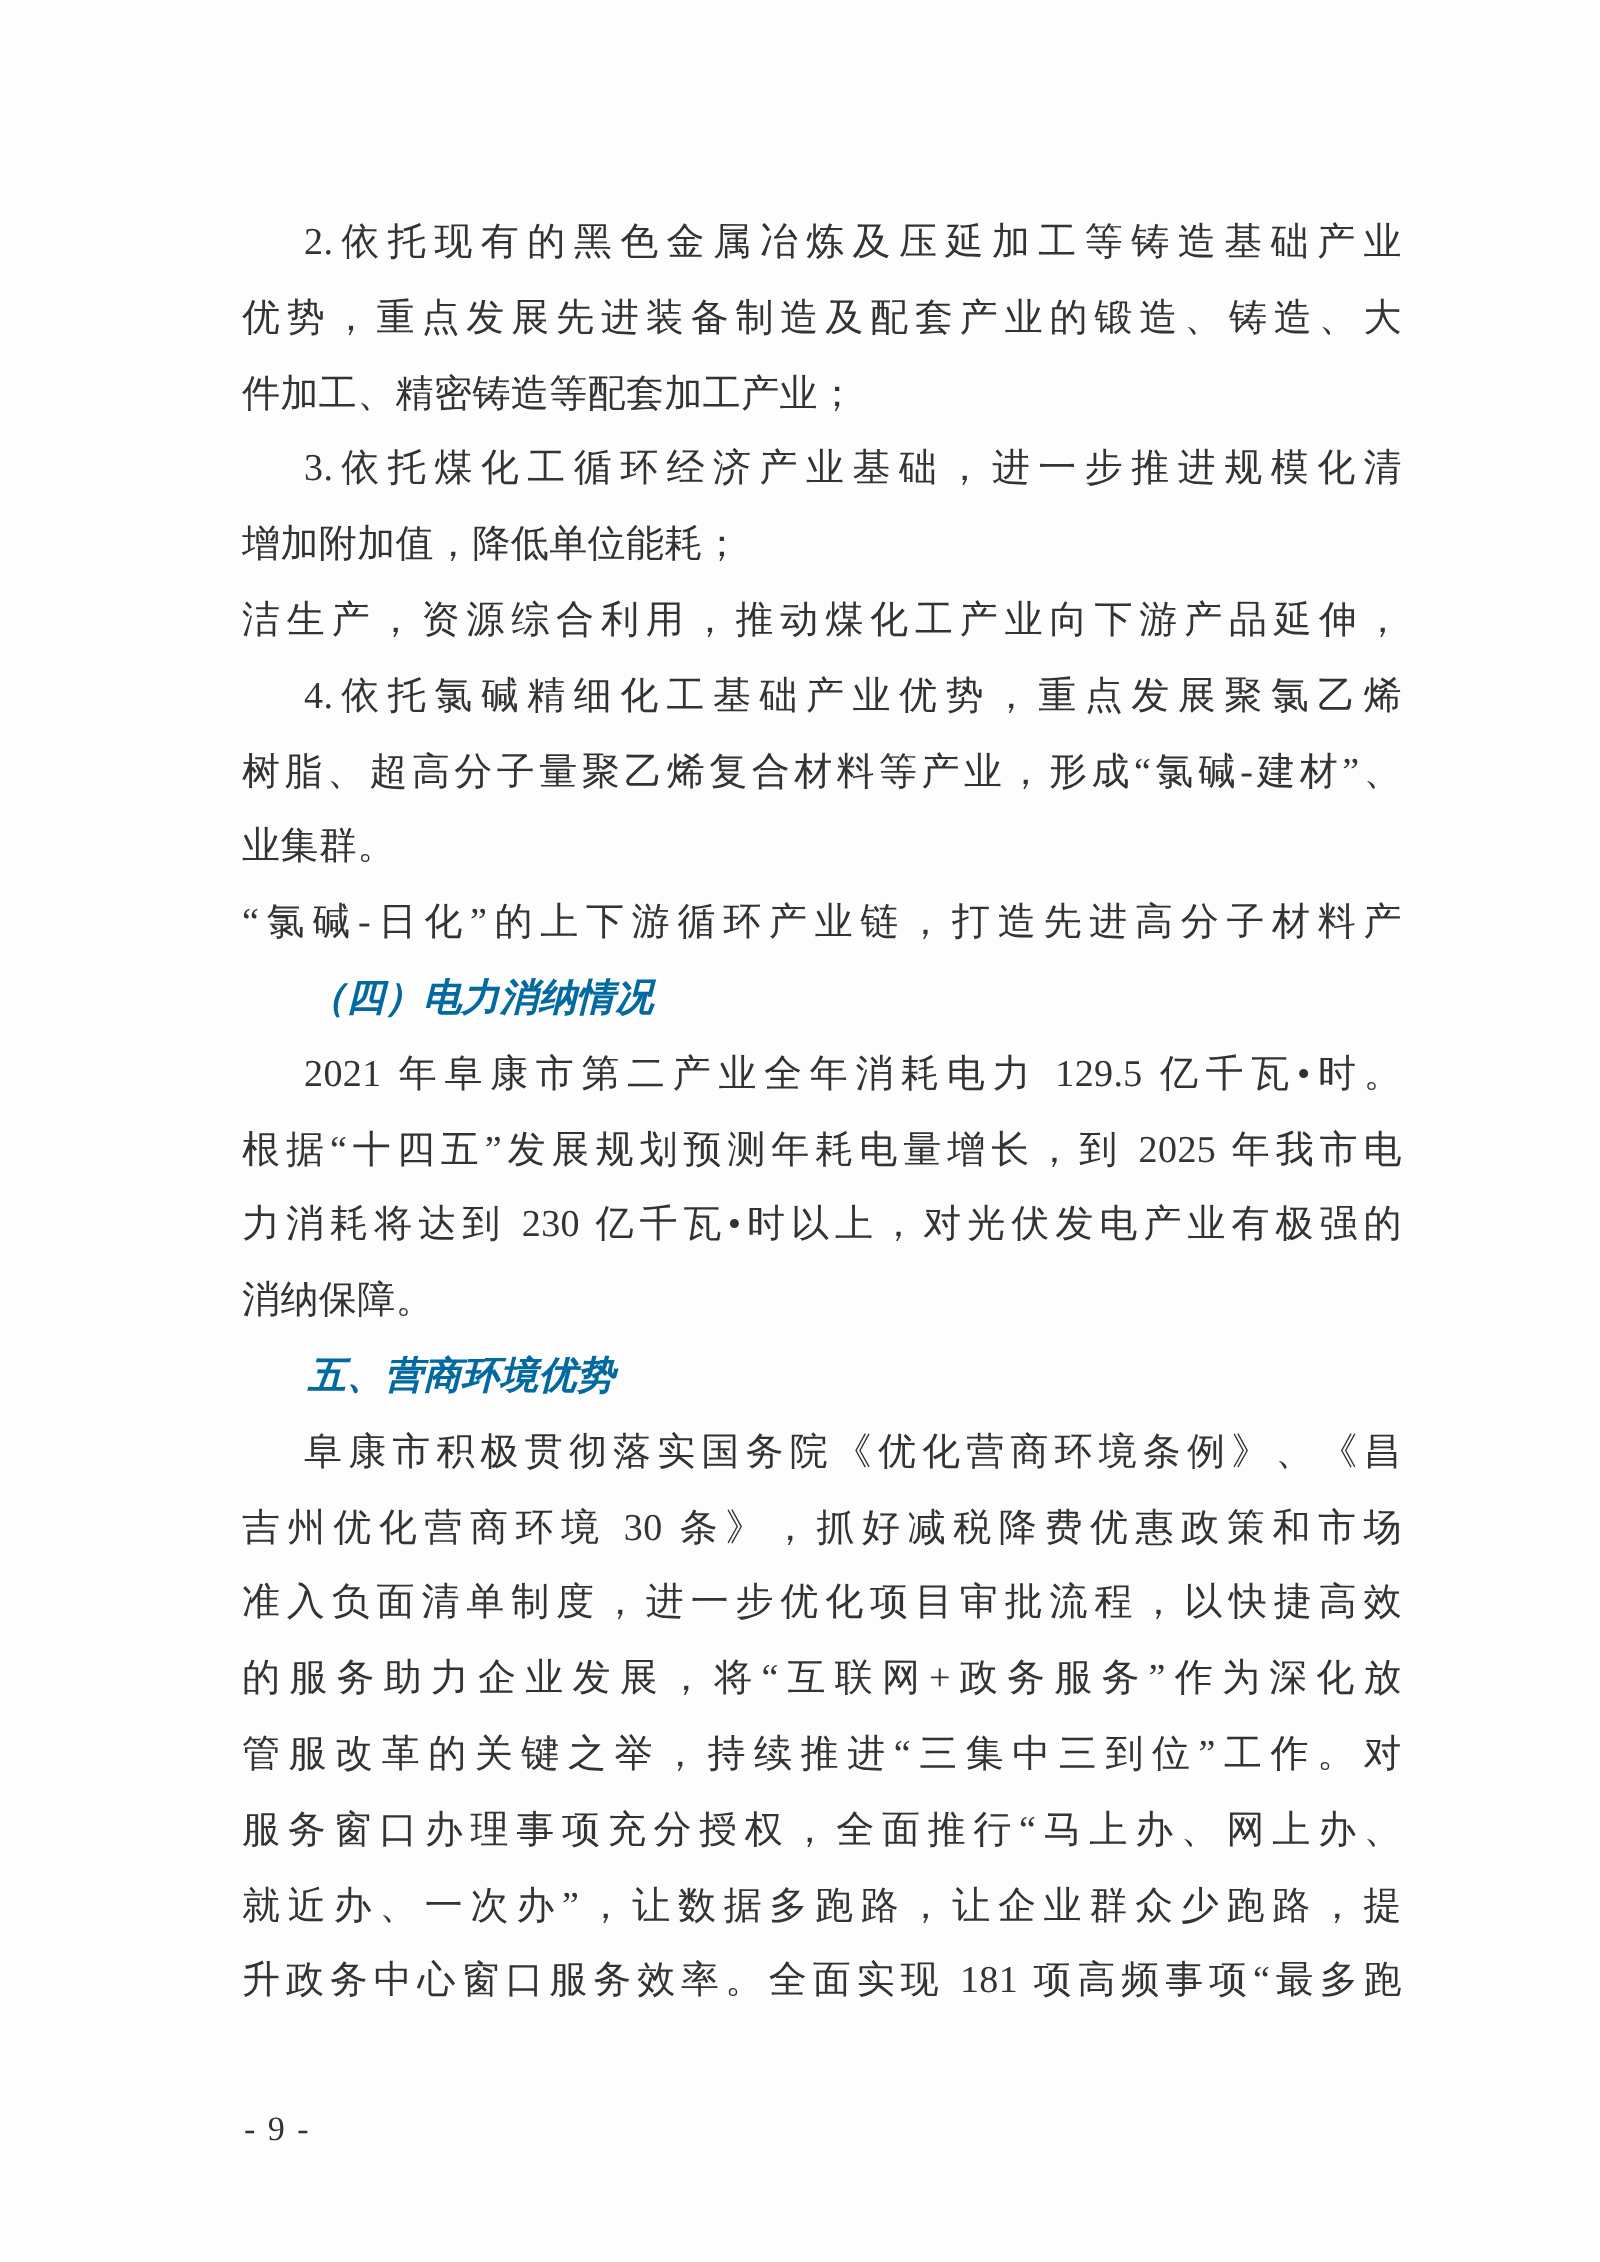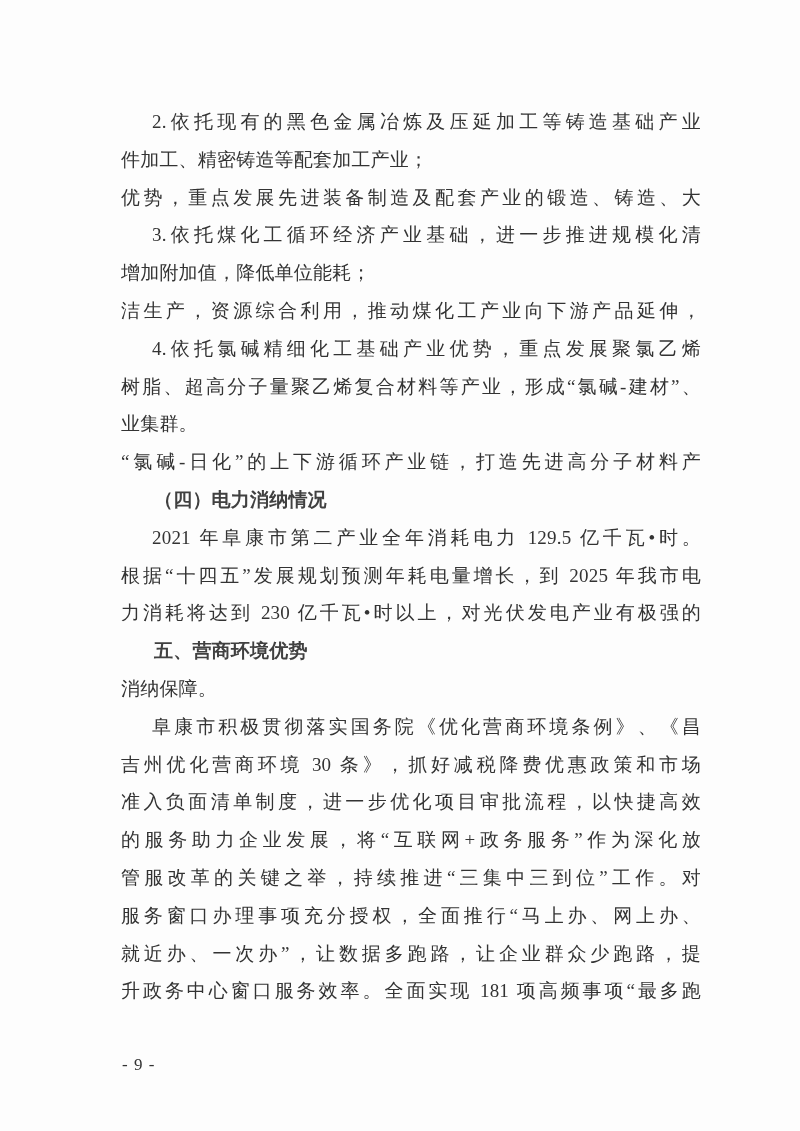--- a/index.html
+++ b/index.html
@@ -64,8 +64,8 @@
 
   <div class="content">
     <div class="ln ind jl">2.依托现有的黑色金属冶炼及压延加工等铸造基础产业</div>
+    <div class="ln jl">优势，重点发展先进装备制造及配套产业的锻造、铸造、大</div>
     <div class="ln">件加工、精密铸造等配套加工产业；</div>
-    <div class="ln jl">优势，重点发展先进装备制造及配套产业的锻造、铸造、大</div>
     <div class="ln ind jl">3.依托煤化工循环经济产业基础，进一步推进规模化清</div>
     <div class="ln">增加附加值，降低单位能耗；</div>
     <div class="ln jl">洁生产，资源综合利用，推动煤化工产业向下游产品延伸，</div>

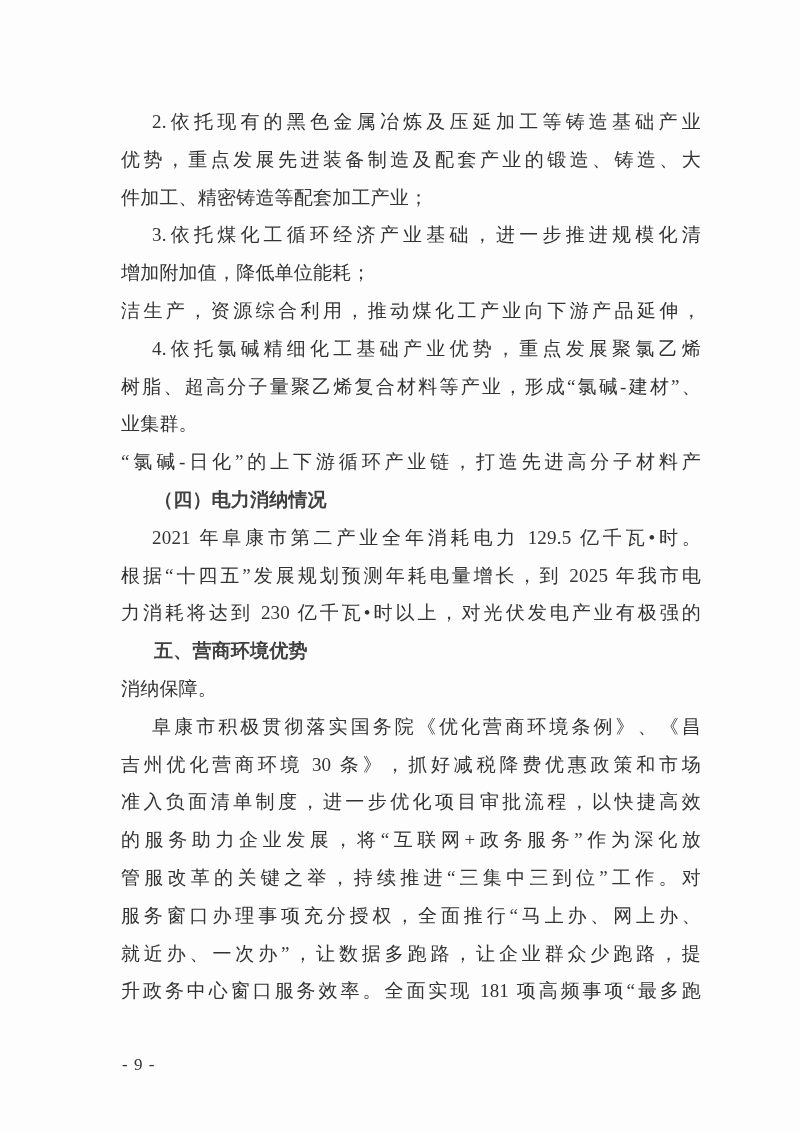--- a/index.html
+++ b/index.html
@@ -45,7 +45,8 @@
     text-align: left;
     text-align-last: left;
     text-indent: 33px;
-    color: #404040;
+    color: #0369a1;
+    font-style: italic;
   }
   .footer {
     position: absolute;

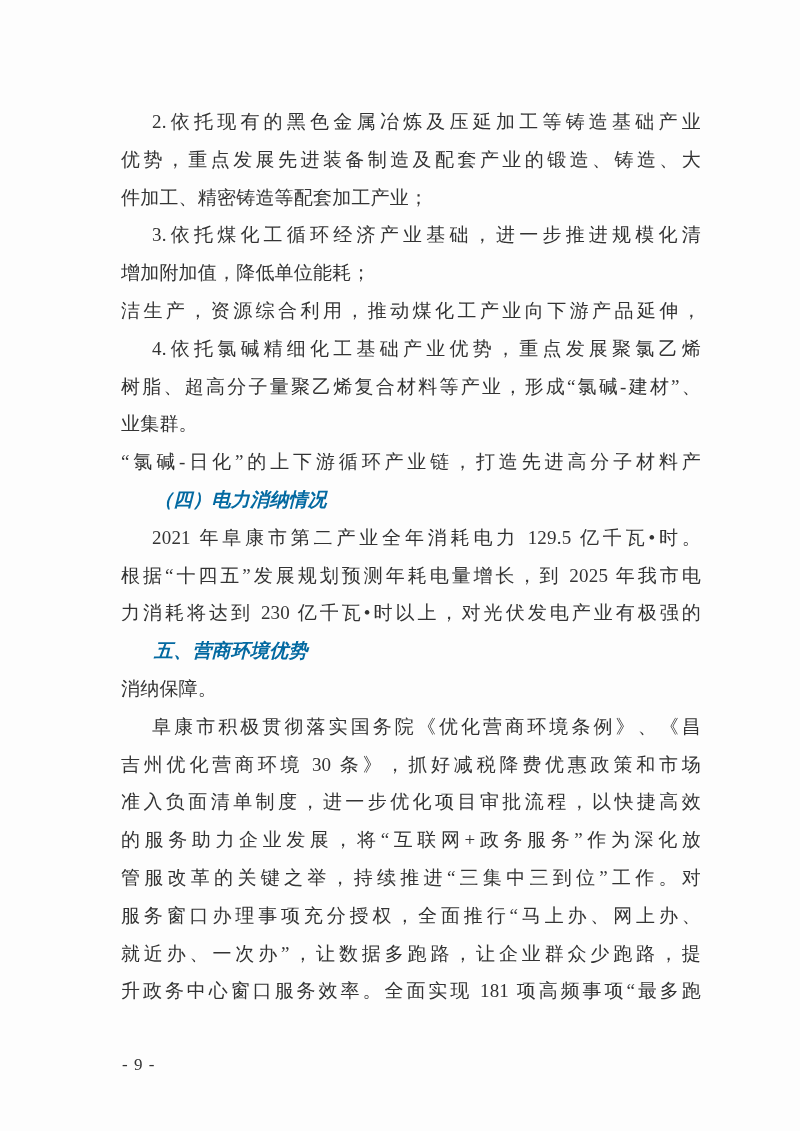--- a/index.html
+++ b/index.html
@@ -78,8 +78,8 @@
     <div class="ln ind jl">2021 年阜康市第二产业全年消耗电力 129.5 亿千瓦•时。</div>
     <div class="ln jl">根据“十四五”发展规划预测年耗电量增长，到 2025 年我市电</div>
     <div class="ln jl">力消耗将达到 230 亿千瓦•时以上，对光伏发电产业有极强的</div>
+    <div class="ln">消纳保障。</div>
     <div class="ln hd">五、营商环境优势</div>
-    <div class="ln">消纳保障。</div>
     <div class="ln ind jl">阜康市积极贯彻落实国务院《优化营商环境条例》、《昌</div>
     <div class="ln jl">吉州优化营商环境 30 条》，抓好减税降费优惠政策和市场</div>
     <div class="ln jl">准入负面清单制度，进一步优化项目审批流程，以快捷高效</div>

